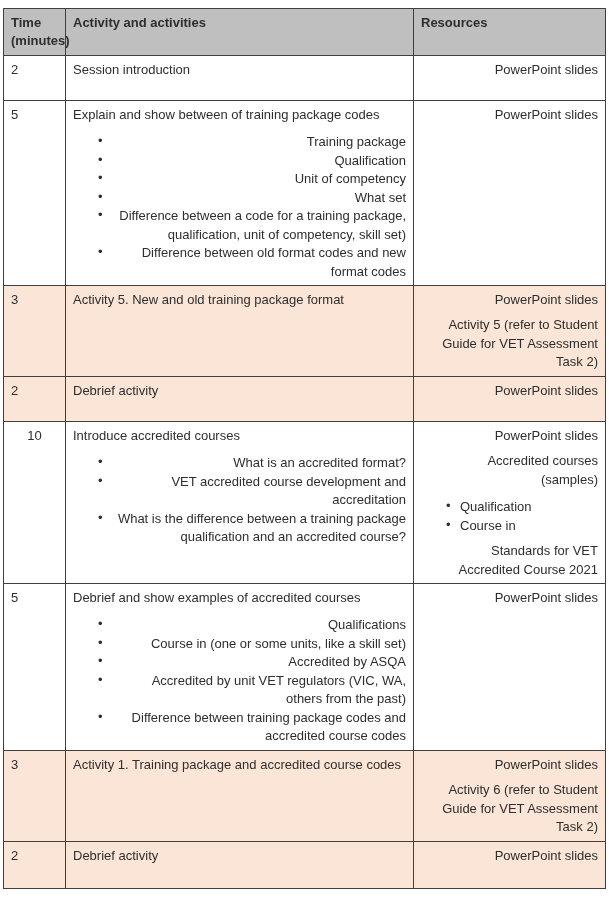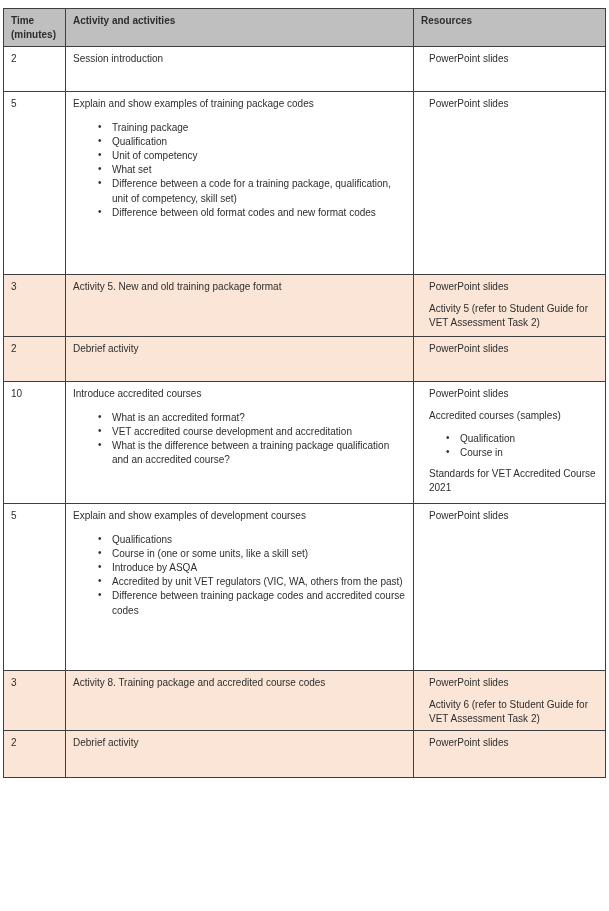--- a/index.html
+++ b/index.html
@@ -22,7 +22,7 @@
     border: 1px solid var(--border, #3f3f3f);
     vertical-align: top;
     padding: 5px 7px 4px 7px;
-    font-size: 10px;
+    font-size: 13px;
     line-height: 1.42;
     text-align: left;
   }

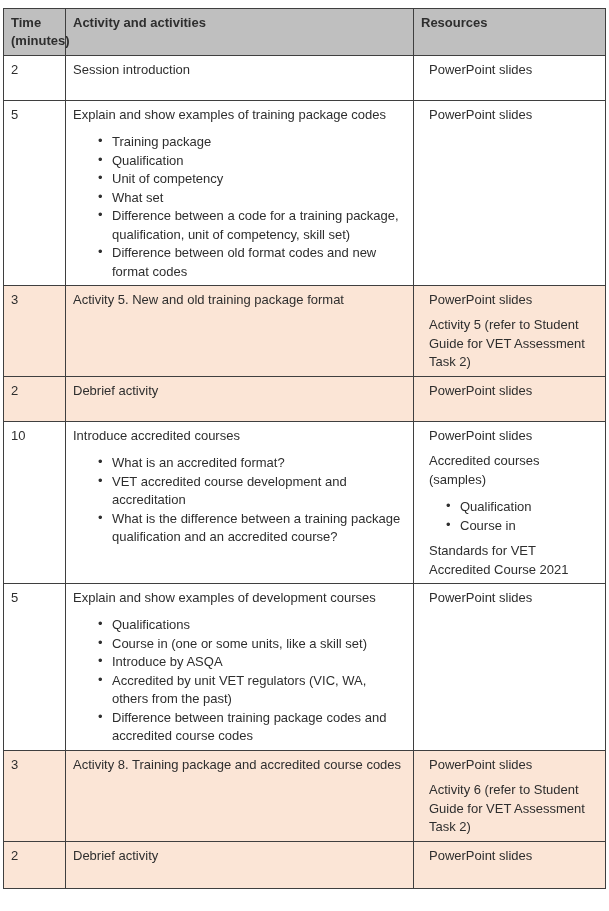--- a/index.html
+++ b/index.html
@@ -38,7 +38,7 @@
   tr.bg-peach td { background: var(--peach, #fbe5d6); }
 
   .cell-p { margin: 0; }
-  .res-p { margin: 0 0 7px 8px; }
+  .res-p { margin: 0 0 7px 8px; text-align: right; }
   .res-p:last-child { margin-bottom: 0; }
 
   ul.bullets {

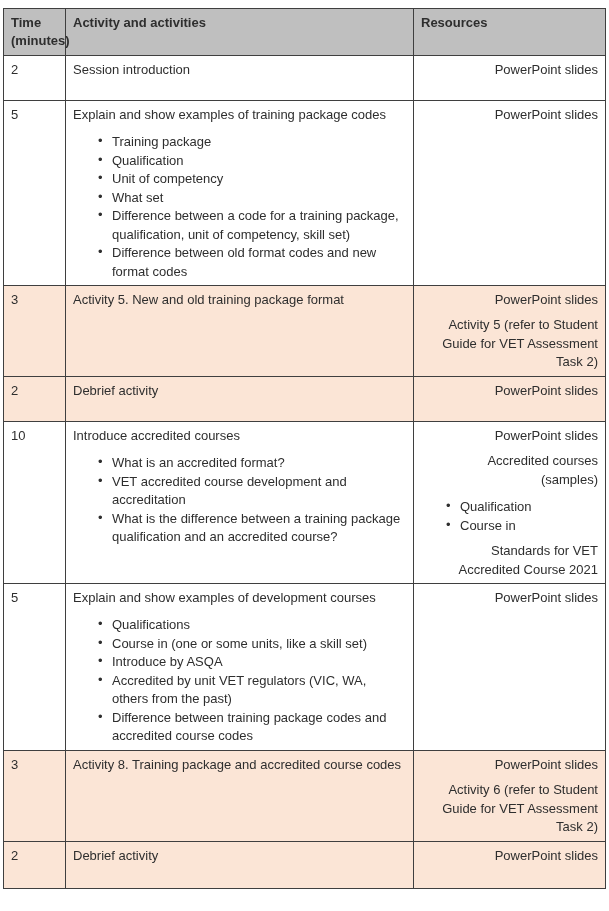--- a/index.html
+++ b/index.html
@@ -91,7 +91,7 @@
             <p class="cell-p">5</p>
           </td>
           <td>
-            <p class="cell-p">Explain and show examples of training package codes</p>
+            <p class="cell-p">Explain and show between of training package codes</p>
             <ul class="bullets">
               <li>Training package</li>
               <li>Qualification</li>

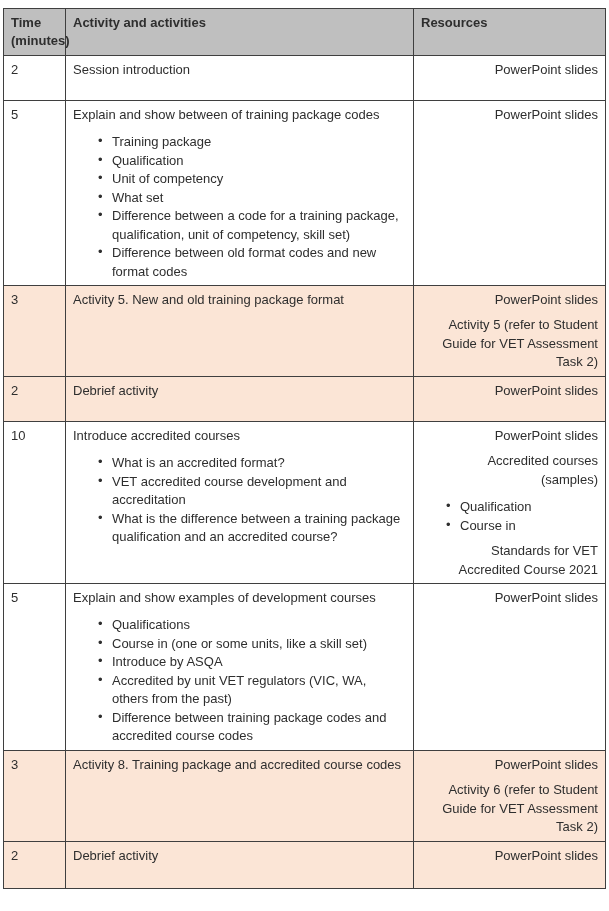--- a/index.html
+++ b/index.html
@@ -45,7 +45,7 @@
     list-style: none;
     margin: 9px 0 7px 25px;
   }
-  ul.bullets:last-child { margin-bottom: 0; }
+  ul.bullets:last-child { margin-bottom: 0; text-align: right; }
   ul.bullets li {
     position: relative;
     padding-left: 14px;

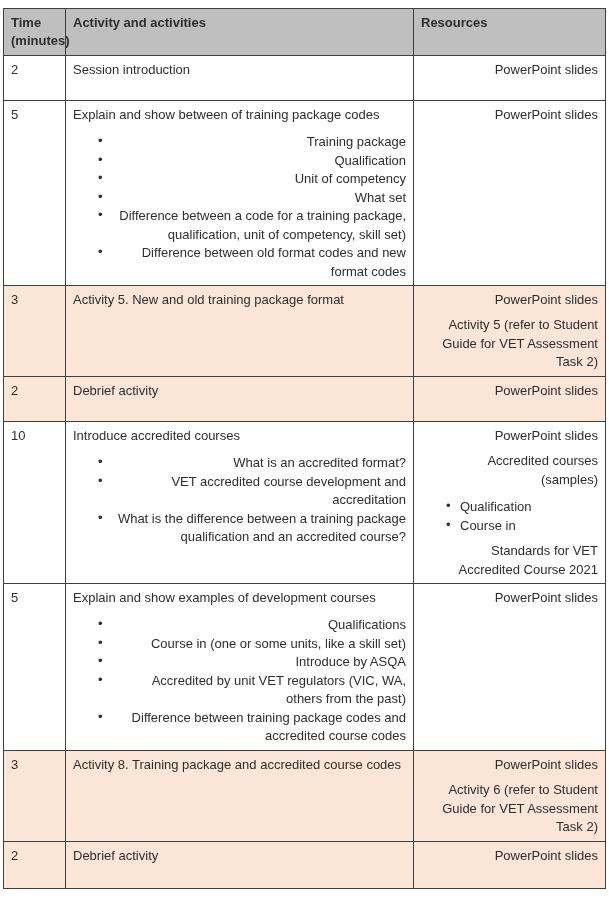--- a/index.html
+++ b/index.html
@@ -129,7 +129,7 @@
           </td>
         </tr>
         <tr>
-          <td style="height: 122px;">
+          <td style="height: 122px; text-align: center;">
             <p class="cell-p">10</p>
           </td>
           <td>

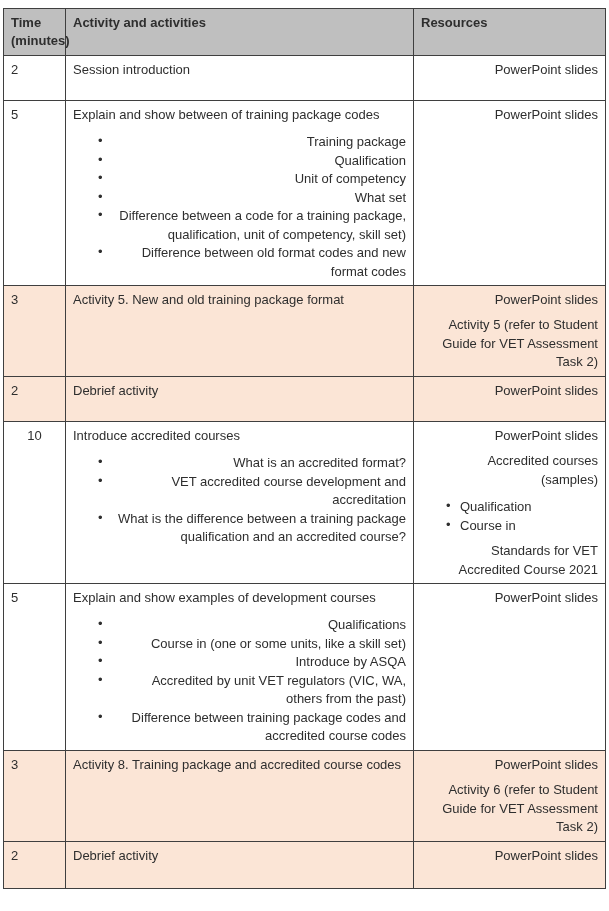--- a/index.html
+++ b/index.html
@@ -155,7 +155,7 @@
             <p class="cell-p">5</p>
           </td>
           <td>
-            <p class="cell-p">Explain and show examples of development courses</p>
+            <p class="cell-p">Debrief and show examples of accredited courses</p>
             <ul class="bullets">
               <li>Qualifications</li>
               <li>Course in (one or some units, like a skill set)</li>

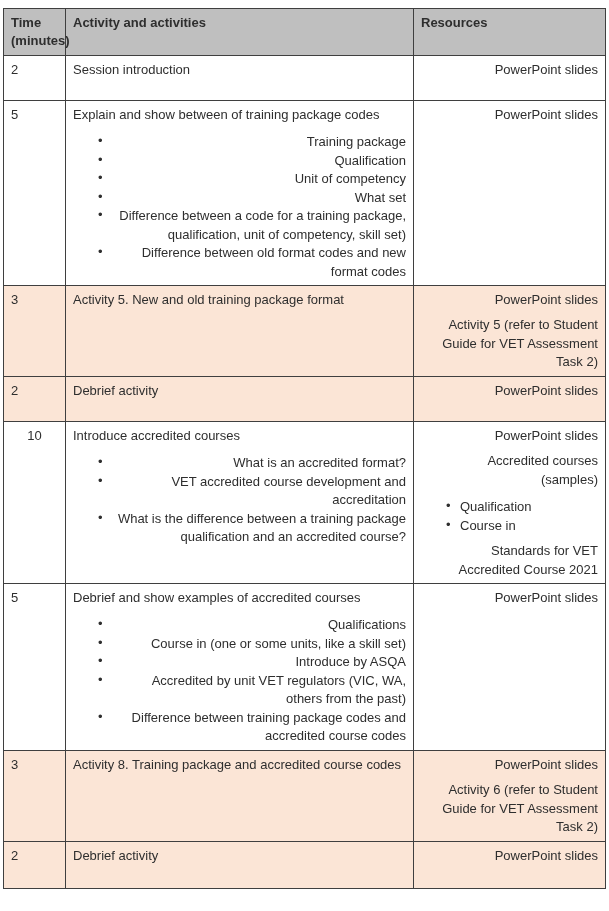--- a/index.html
+++ b/index.html
@@ -159,7 +159,7 @@
             <ul class="bullets">
               <li>Qualifications</li>
               <li>Course in (one or some units, like a skill set)</li>
-              <li>Introduce by ASQA</li>
+              <li>Accredited by ASQA</li>
               <li>Accredited by unit VET regulators (VIC, WA, others from the past)</li>
               <li>Difference between training package codes and accredited course codes</li>
             </ul>

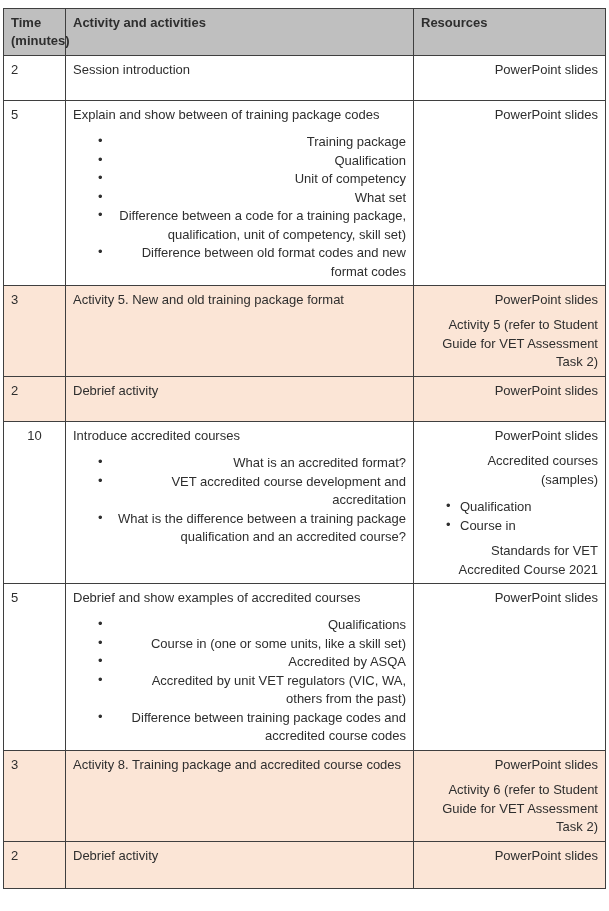--- a/index.html
+++ b/index.html
@@ -173,7 +173,7 @@
             <p class="cell-p">3</p>
           </td>
           <td>
-            <p class="cell-p">Activity 8. Training package and accredited course codes</p>
+            <p class="cell-p">Activity 1. Training package and accredited course codes</p>
           </td>
           <td>
             <p class="res-p">PowerPoint slides</p>

